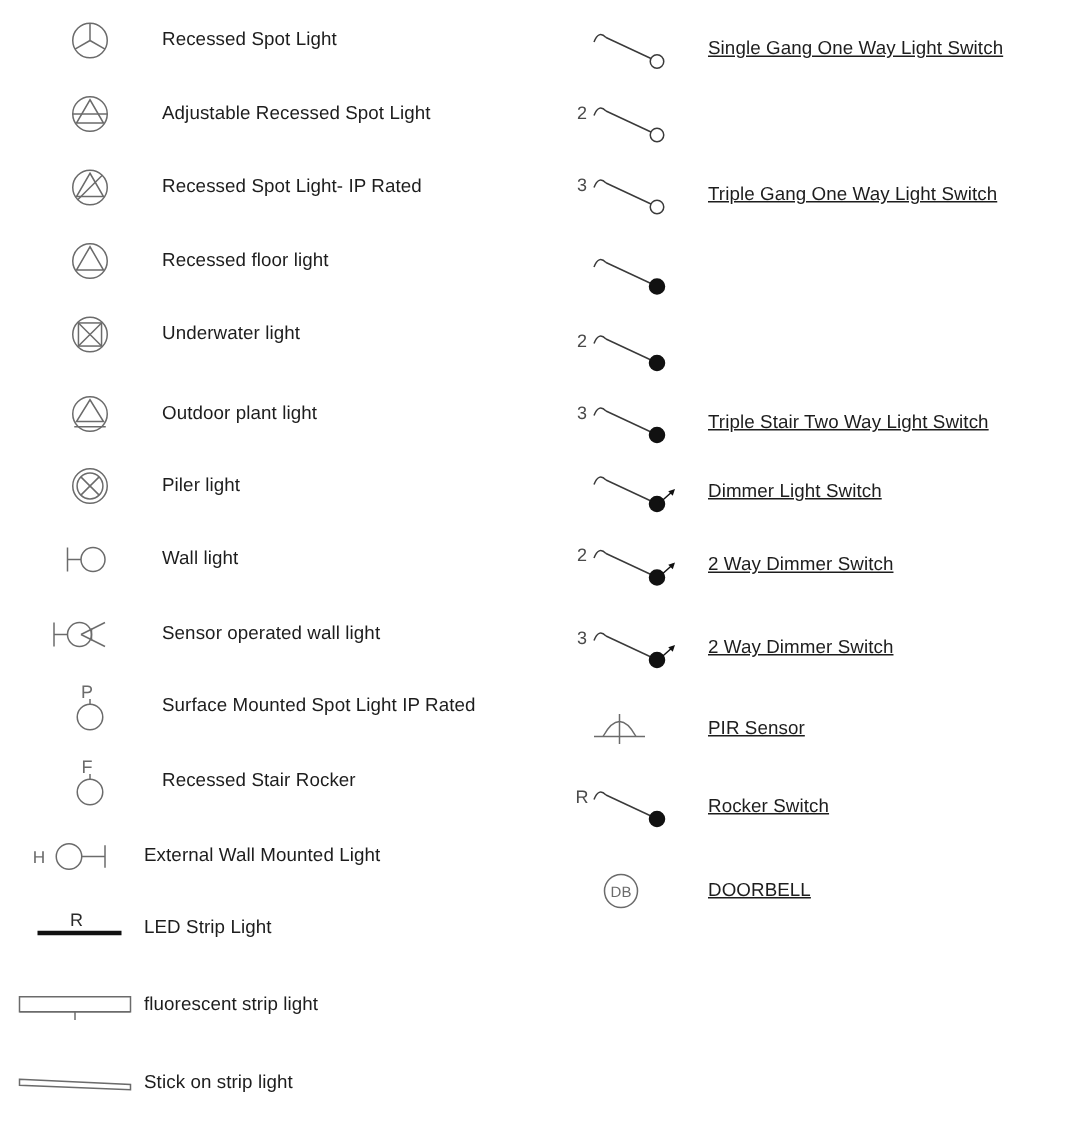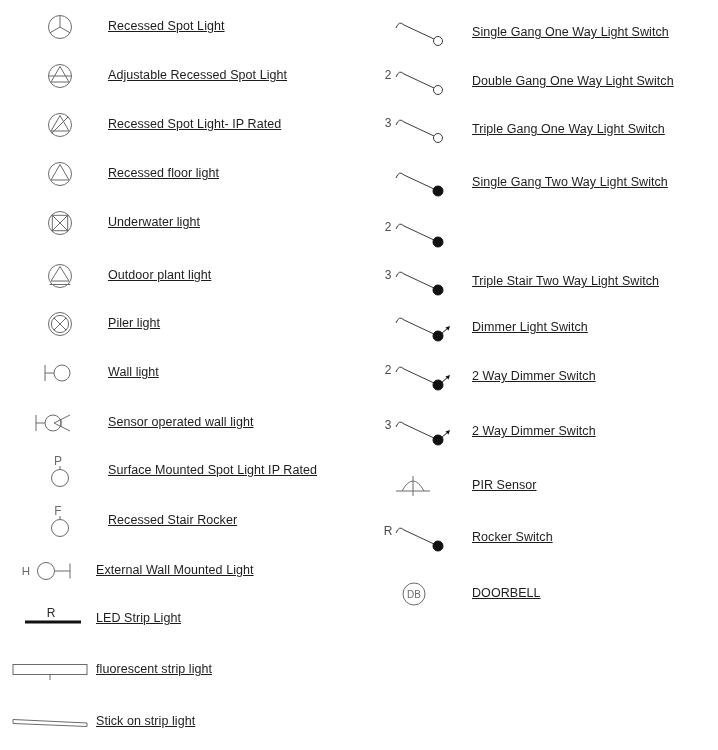--- a/index.html
+++ b/index.html
@@ -53,7 +53,7 @@
     white-space: nowrap;
   }
   .col-left .sym  { margin-left: 24px; }
-  .col-left .label { margin-left: 12px; text-decoration: underline; }
+  .col-left .label { margin-left: 12px; }
   .col-right .sym { margin-left: 8px; }
   .col-right .label { margin-left: 12px; text-decoration: underline; }
 </style>

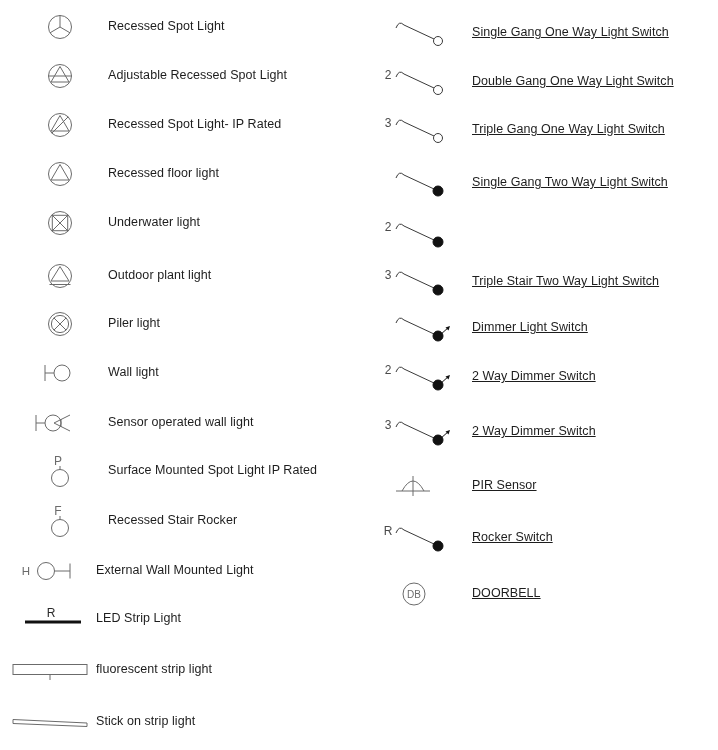--- a/index.html
+++ b/index.html
@@ -256,7 +256,6 @@
           <circle cx="56" cy="25" r="4.5" fill="#ffffff" stroke="#3a3a3a" stroke-width="1"></circle>
         </svg>
       </div>
-      <div class="label">Double Gang One Way Light Switch</div>
     </div>
 
     <div class="row" style="top:105px">

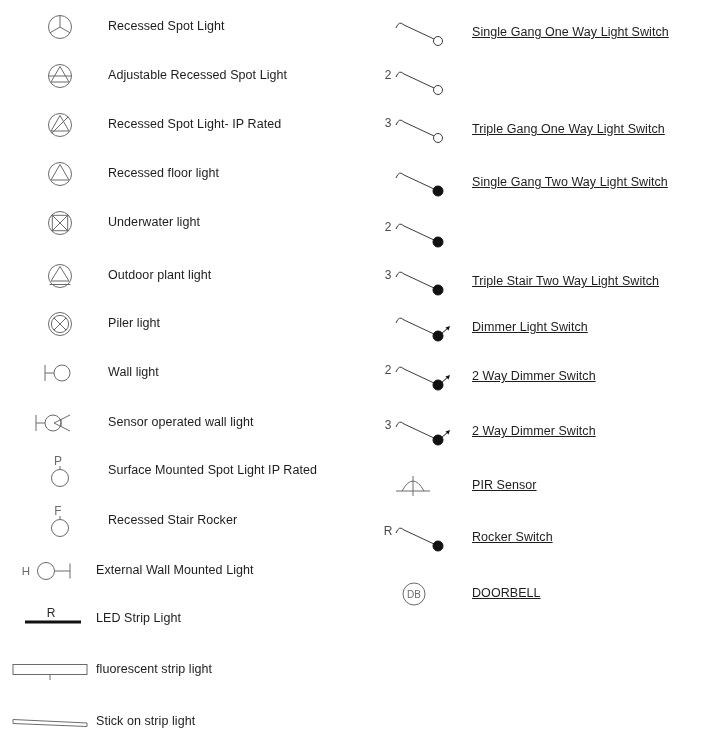--- a/index.html
+++ b/index.html
@@ -279,7 +279,6 @@
           <circle cx="56" cy="25" r="5" fill="#111111" stroke="#111111" stroke-width="1"></circle>
         </svg>
       </div>
-      <div class="label">Single Gang Two Way Light Switch</div>
     </div>
 
     <div class="row" style="top:209px">

